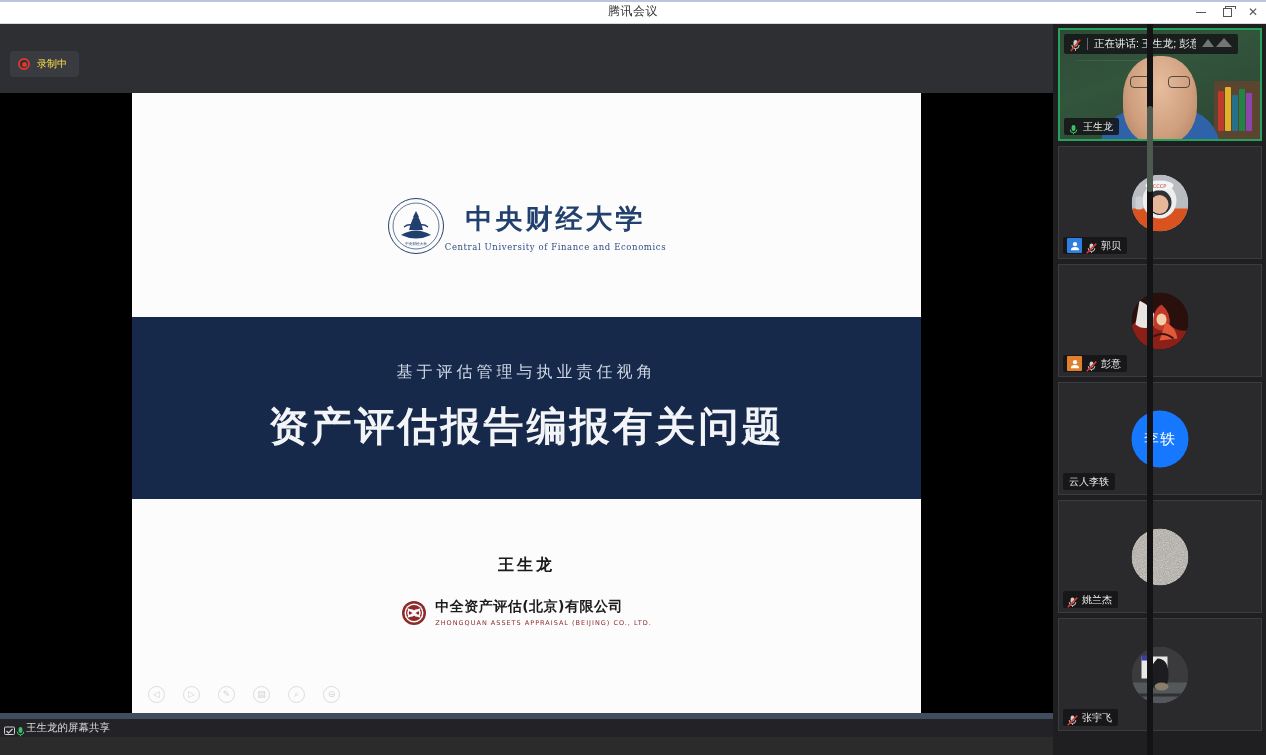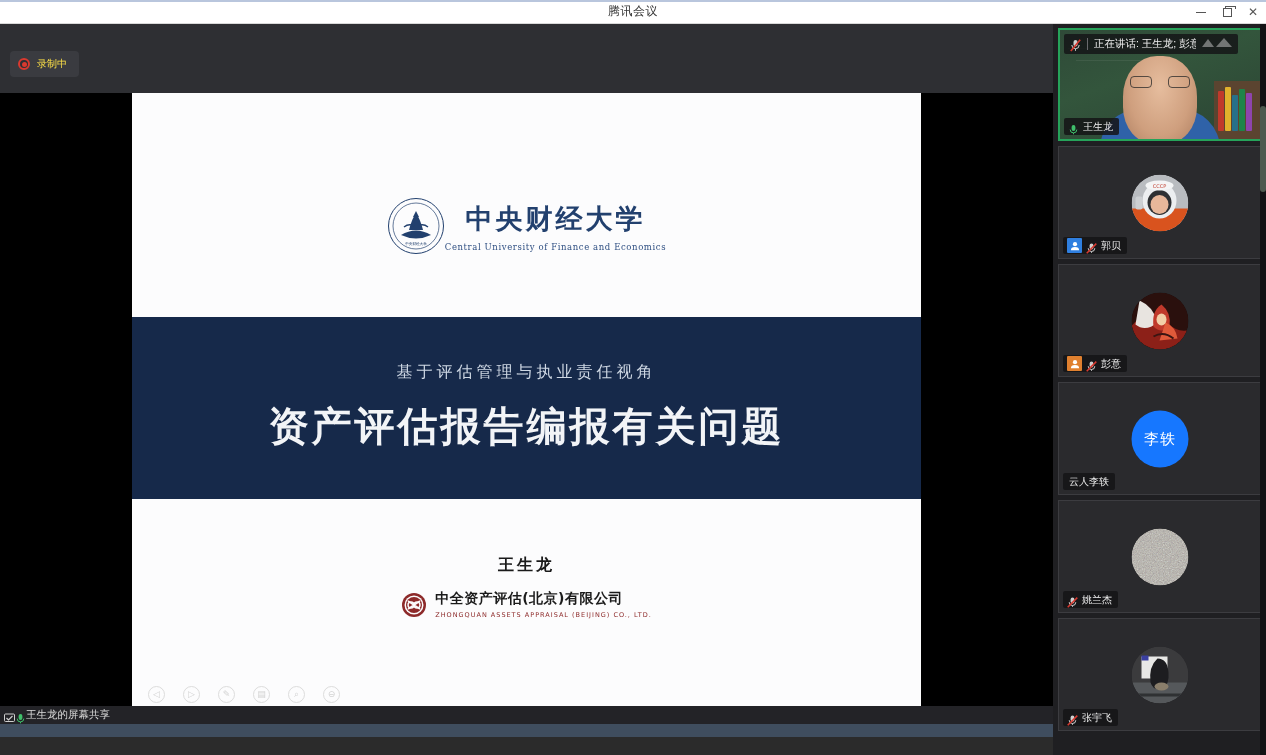--- a/index.html
+++ b/index.html
@@ -10,7 +10,7 @@
     font-family: "Liberation Sans", "DejaVu Sans", sans-serif;
   }
 
-  #app { position: relative; width: 1266px; height: 755px; }
+  #app { position: relative; width: 1153px; height: 755px; }
 
   
   .titlebar {

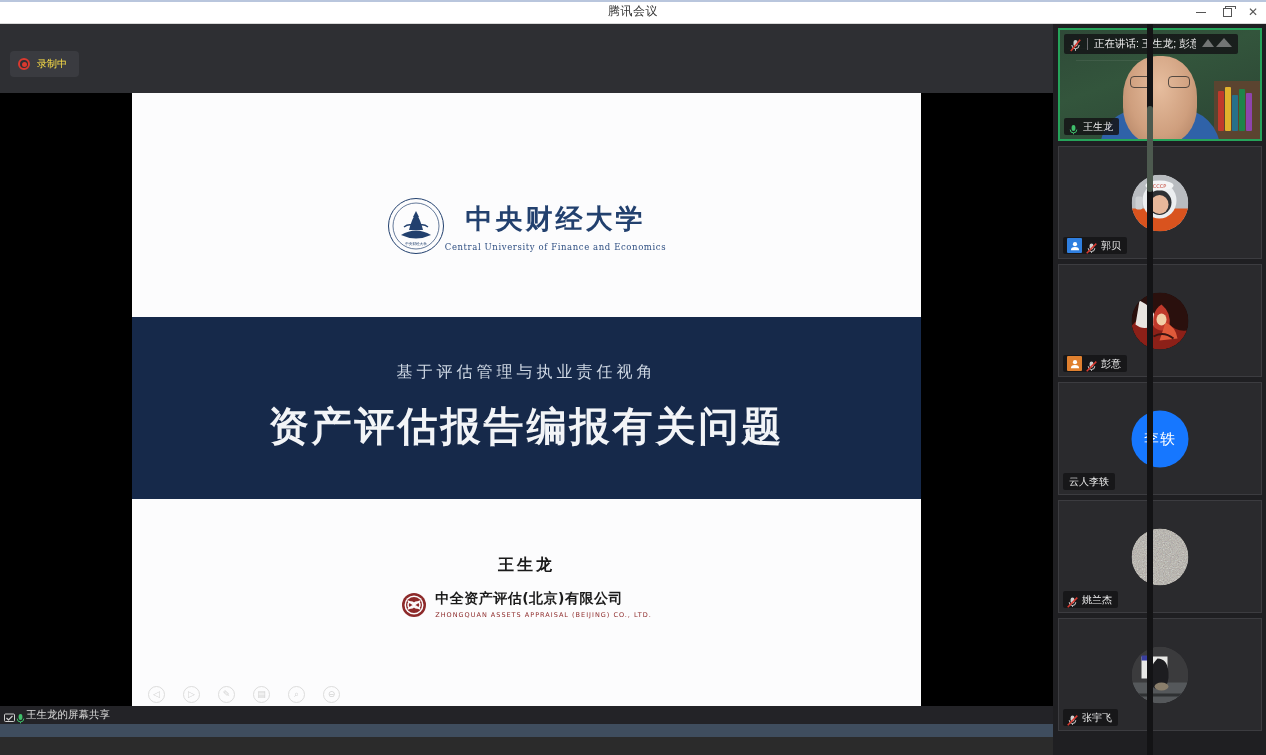--- a/index.html
+++ b/index.html
@@ -111,7 +111,7 @@
     font-size: 16px; font-weight: 700; color: #1a1a1a; letter-spacing: 3px;
   }
   .company-row {
-    margin-top: 14px; display: flex; align-items: center; gap: 8px;
+    margin-top: 22px; display: flex; align-items: center; gap: 8px;
   }
   .company-mark { width: 26px; height: 26px; }
   .company-text { display: flex; flex-direction: column; }

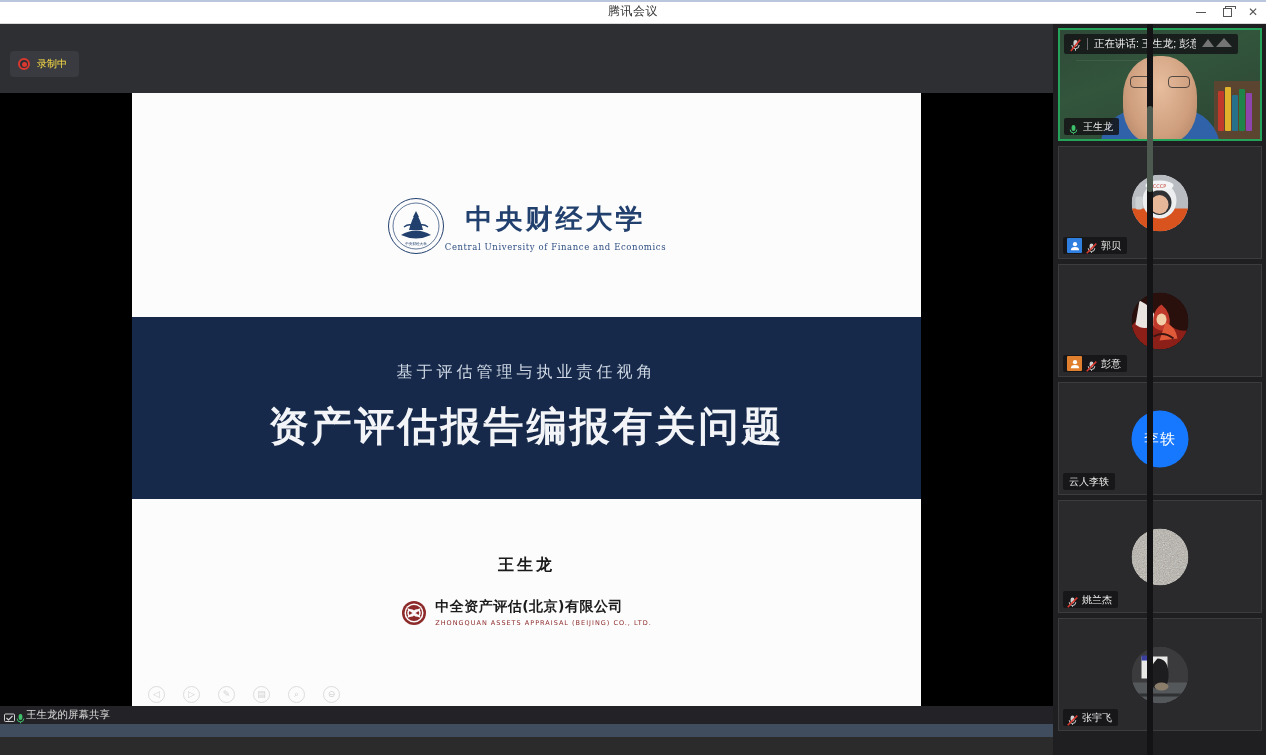--- a/index.html
+++ b/index.html
@@ -221,7 +221,7 @@
 
   
   .statusbar {
-    position: absolute; left: 0; bottom: 13px; width: 1053px; height: 18px;
+    position: absolute; left: 0; bottom: 0; width: 1053px; height: 18px;
     background: #232327;
     display: flex; align-items: center; padding-left: 4px;
   }

